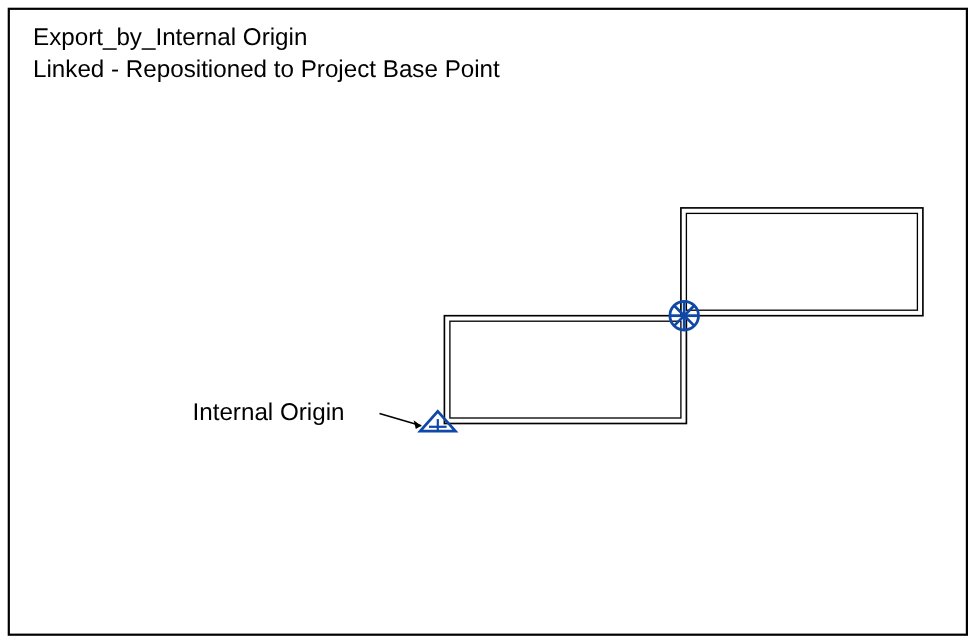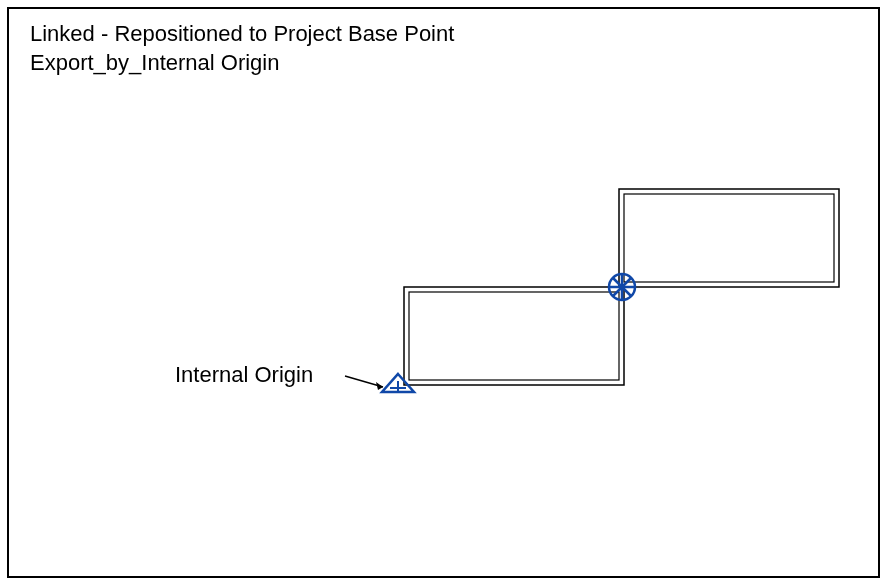--- a/index.html
+++ b/index.html
@@ -60,8 +60,8 @@
 <div class="frame"></div>
 
 <div class="title-block">
+  <div class="title-line">Export_by_Internal Origin</div>
   <div class="title-line">Linked - Repositioned to Project Base Point</div>
-  <div class="title-line">Export_by_Internal Origin</div>
 </div>
 
 <div class="drawing-area">

